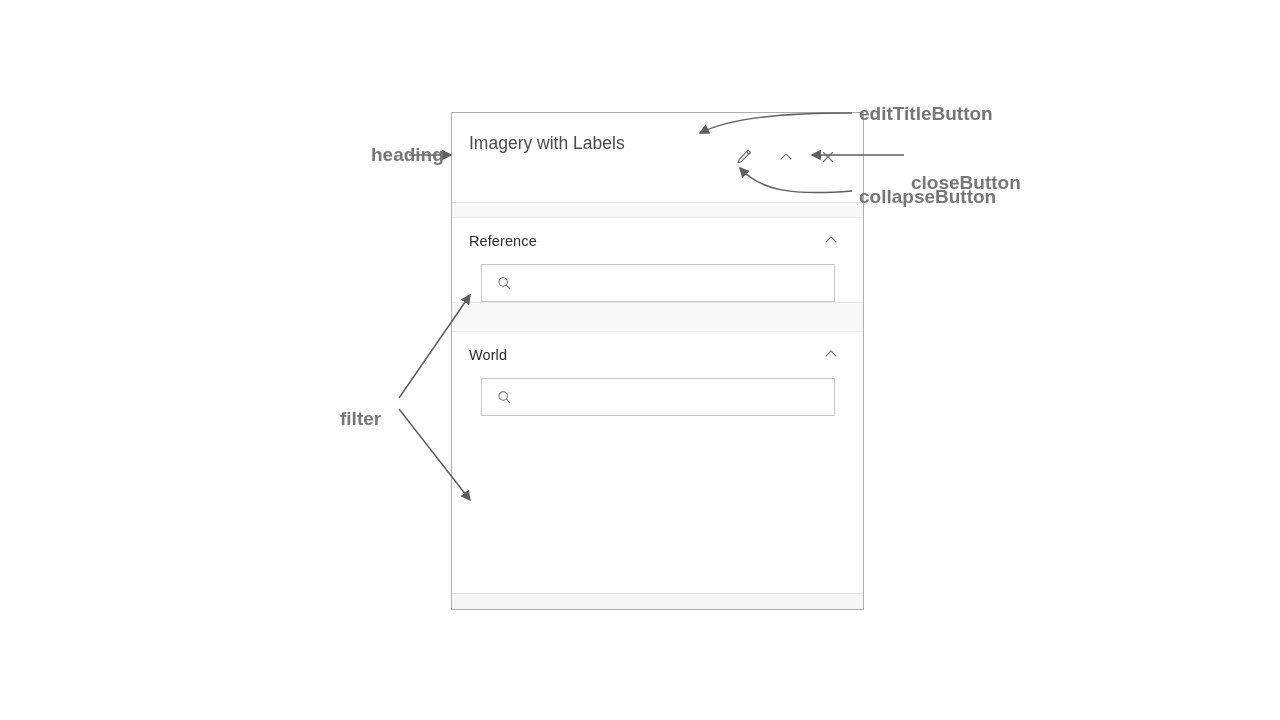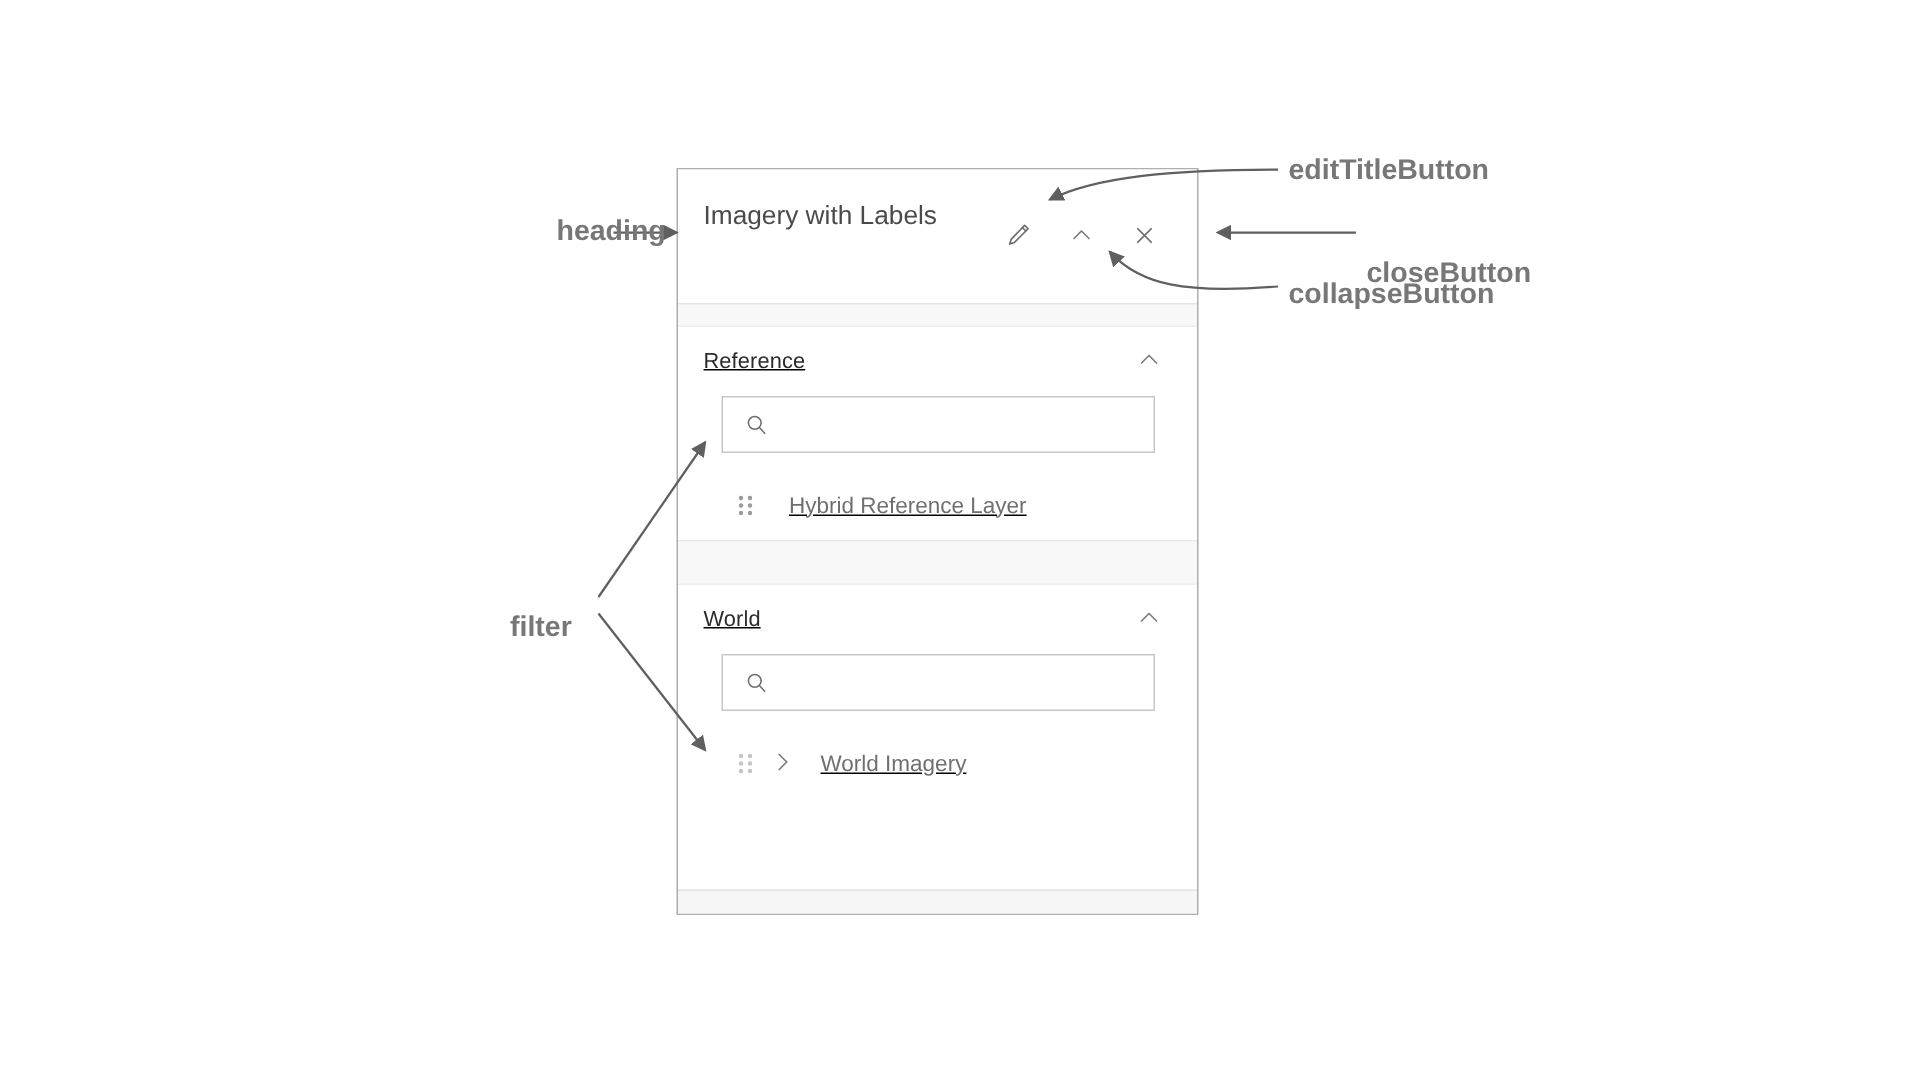--- a/index.html
+++ b/index.html
@@ -16,7 +16,7 @@
   .panel {
     position: absolute;
     left: 451px; top: 112px;
-    width: 348px; height: 498px;
+    width: 413px; height: 498px;
     background: #ffffff;
     border: 1px solid #aeaeae;
     display: flex; flex-direction: column;

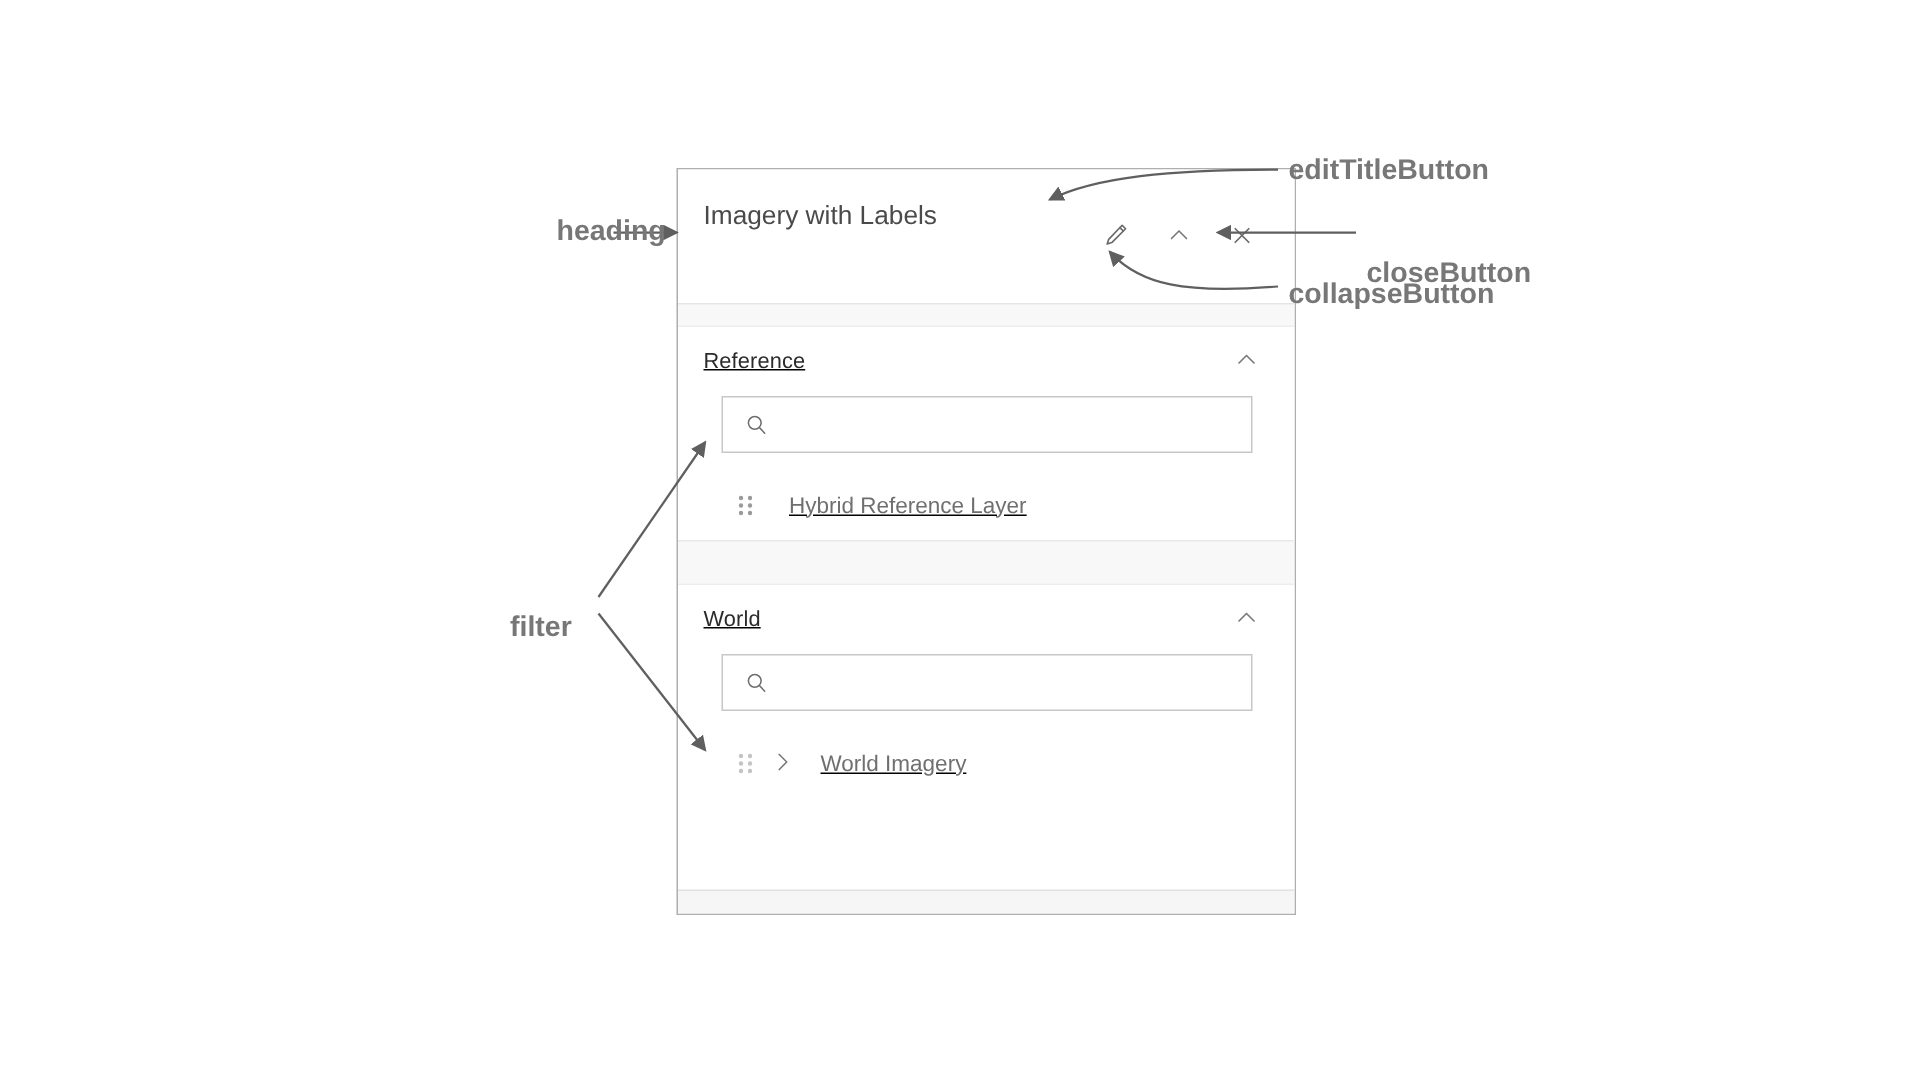--- a/index.html
+++ b/index.html
@@ -59,7 +59,7 @@
   }
 
   
-  .section { background: #ffffff; text-decoration: underline; }
+  .section { background: #ffffff; }
   .section-head {
     position: relative;
     height: 46px;

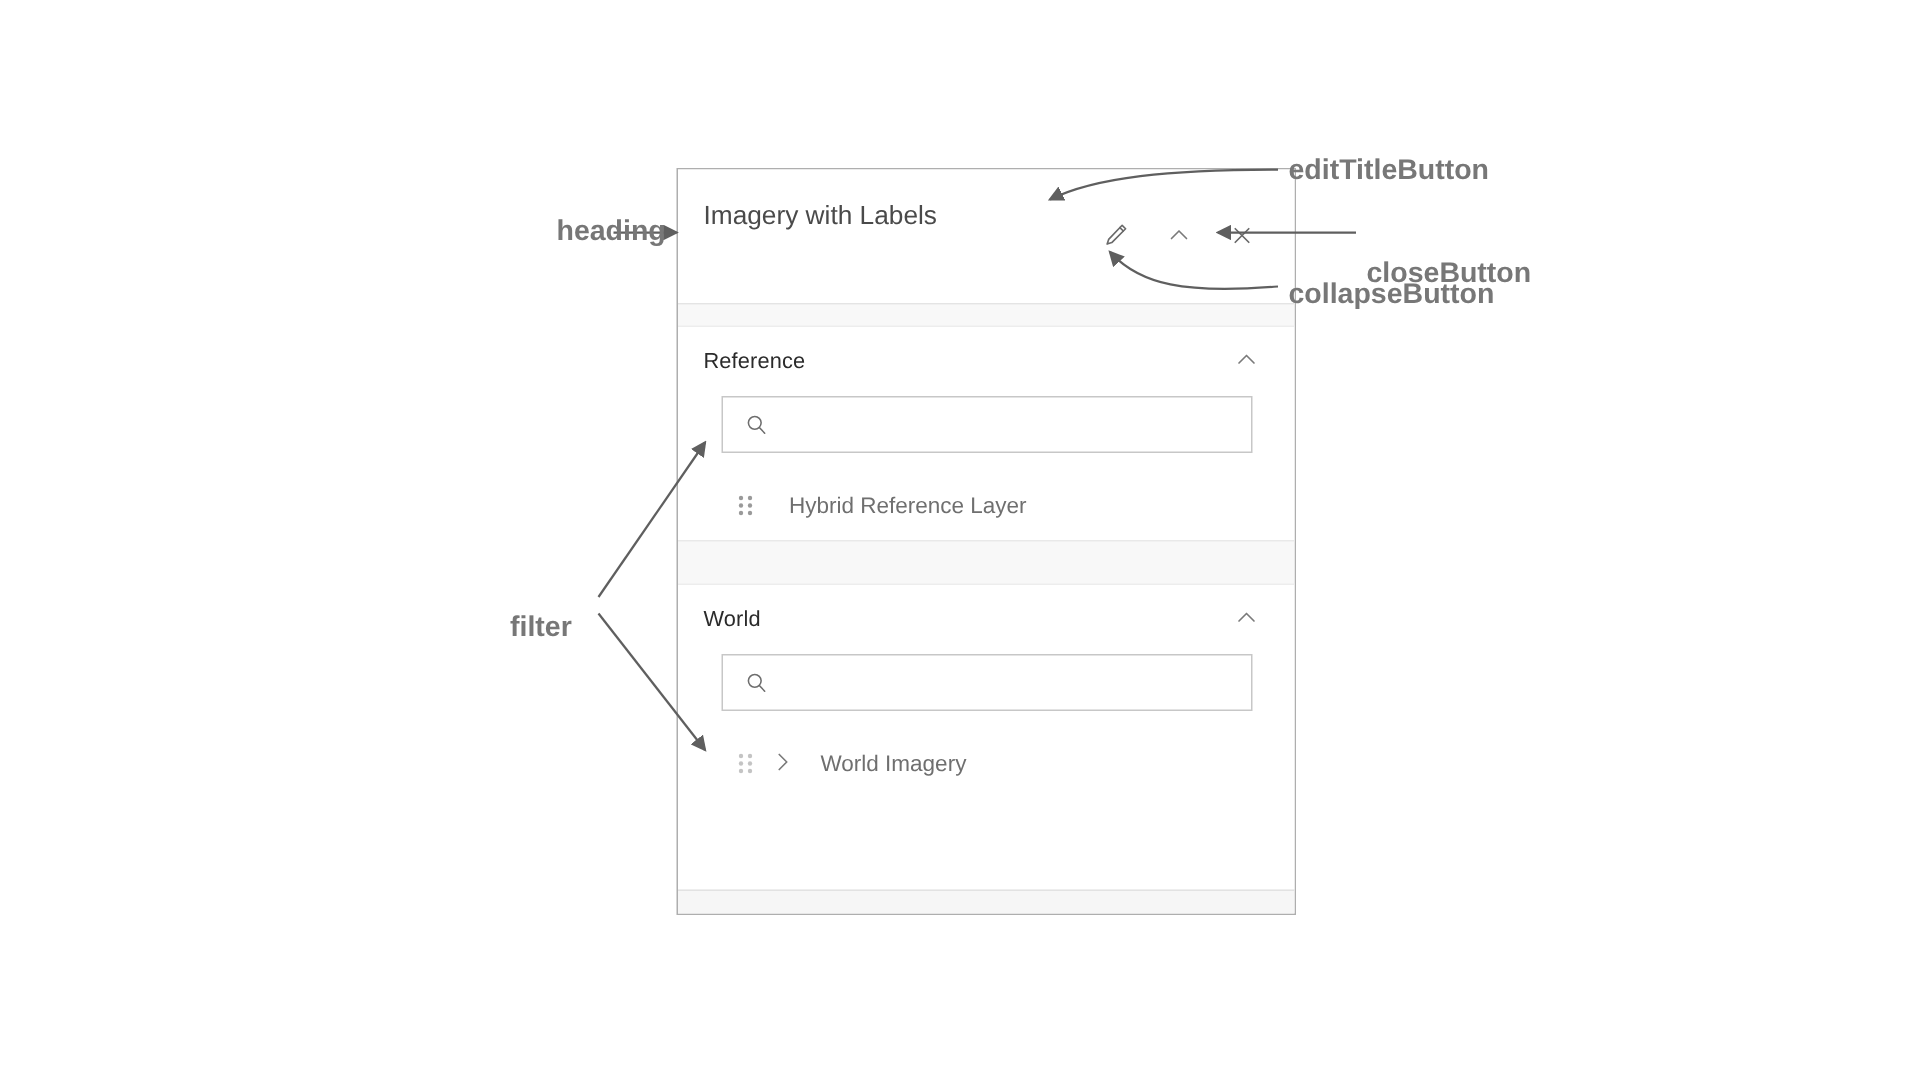--- a/index.html
+++ b/index.html
@@ -214,19 +214,6 @@
           <input class="search-input" type="text" value="" placeholder="" style="">
         </div>
 
-        <div class="layer-row">
-          <span class="drag-handle">
-            <svg width="14" height="18" viewBox="0 0 14 18" fill="#9a9a9a">
-              <circle cx="4" cy="4" r="1.45"></circle>
-                <circle cx="10" cy="4" r="1.45"></circle>
-              <circle cx="4" cy="9" r="1.45"></circle>
-                <circle cx="10" cy="9" r="1.45"></circle>
-              <circle cx="4" cy="14" r="1.45"></circle>
-                <circle cx="10" cy="14" r="1.45"></circle>
-            </svg>
-          </span>
-          <span class="layer-label">Hybrid Reference Layer</span>
-        </div>
       </div>
     </div>
 

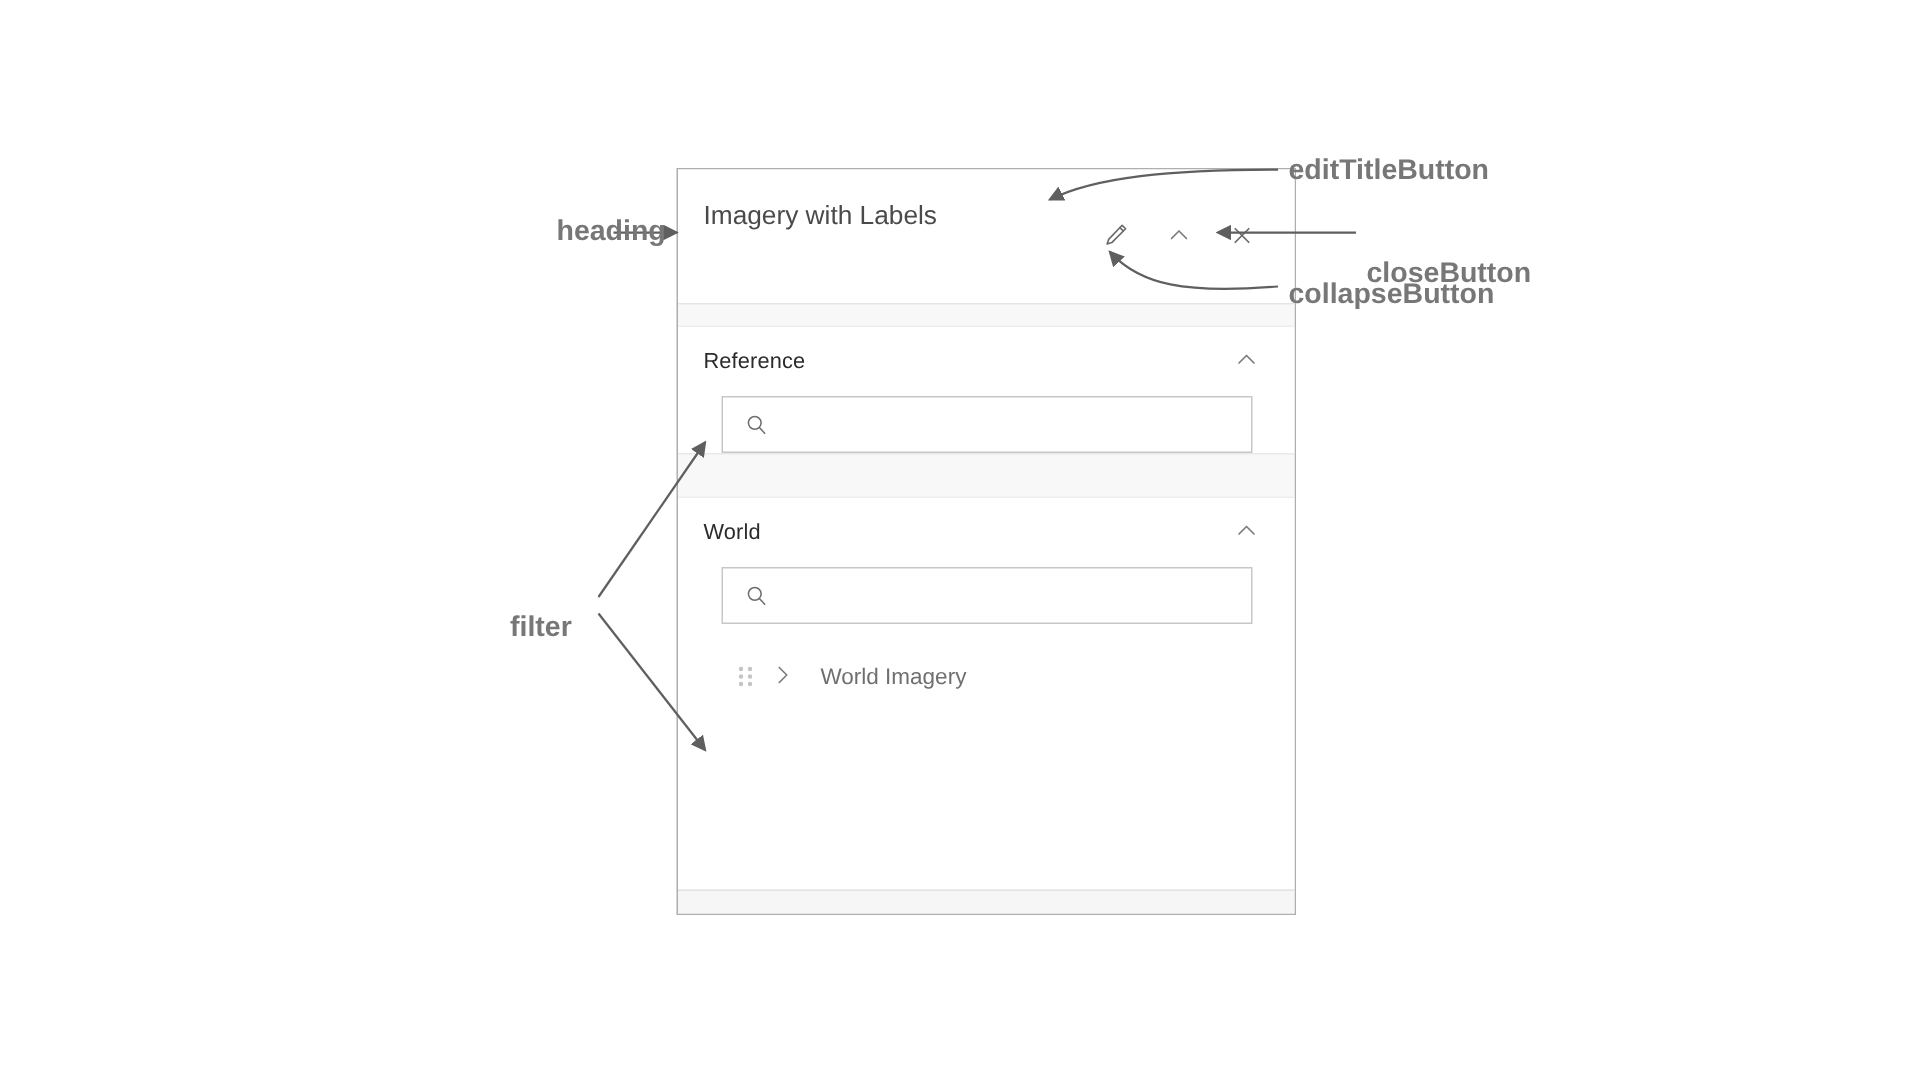--- a/index.html
+++ b/index.html
@@ -242,26 +242,6 @@
           <input class="search-input" type="text" value="" placeholder="" style="">
         </div>
 
-        <div class="layer-row indented">
-          <span class="drag-handle">
-            <svg width="14" height="18" viewBox="0 0 14 18" fill="#c4c4c4">
-              <circle cx="4" cy="4" r="1.45"></circle>
-                <circle cx="10" cy="4" r="1.45"></circle>
-              <circle cx="4" cy="9" r="1.45"></circle>
-                <circle cx="10" cy="9" r="1.45"></circle>
-              <circle cx="4" cy="14" r="1.45"></circle>
-                <circle cx="10" cy="14" r="1.45"></circle>
-            </svg>
-          </span>
-          <button class="expand-btn">
-            <span>
-              <svg width="18" height="18" viewBox="0 0 18 18" fill="none" stroke="#7a7a7a" stroke-width="1.1" stroke-linecap="round" stroke-linejoin="round">
-                <path d="M6.5 4 L11.5 9 L6.5 14"></path>
-              </svg>
-            </span>
-          </button>
-          <span class="layer-label">World Imagery</span>
-        </div>
       </div>
     </div>
 

